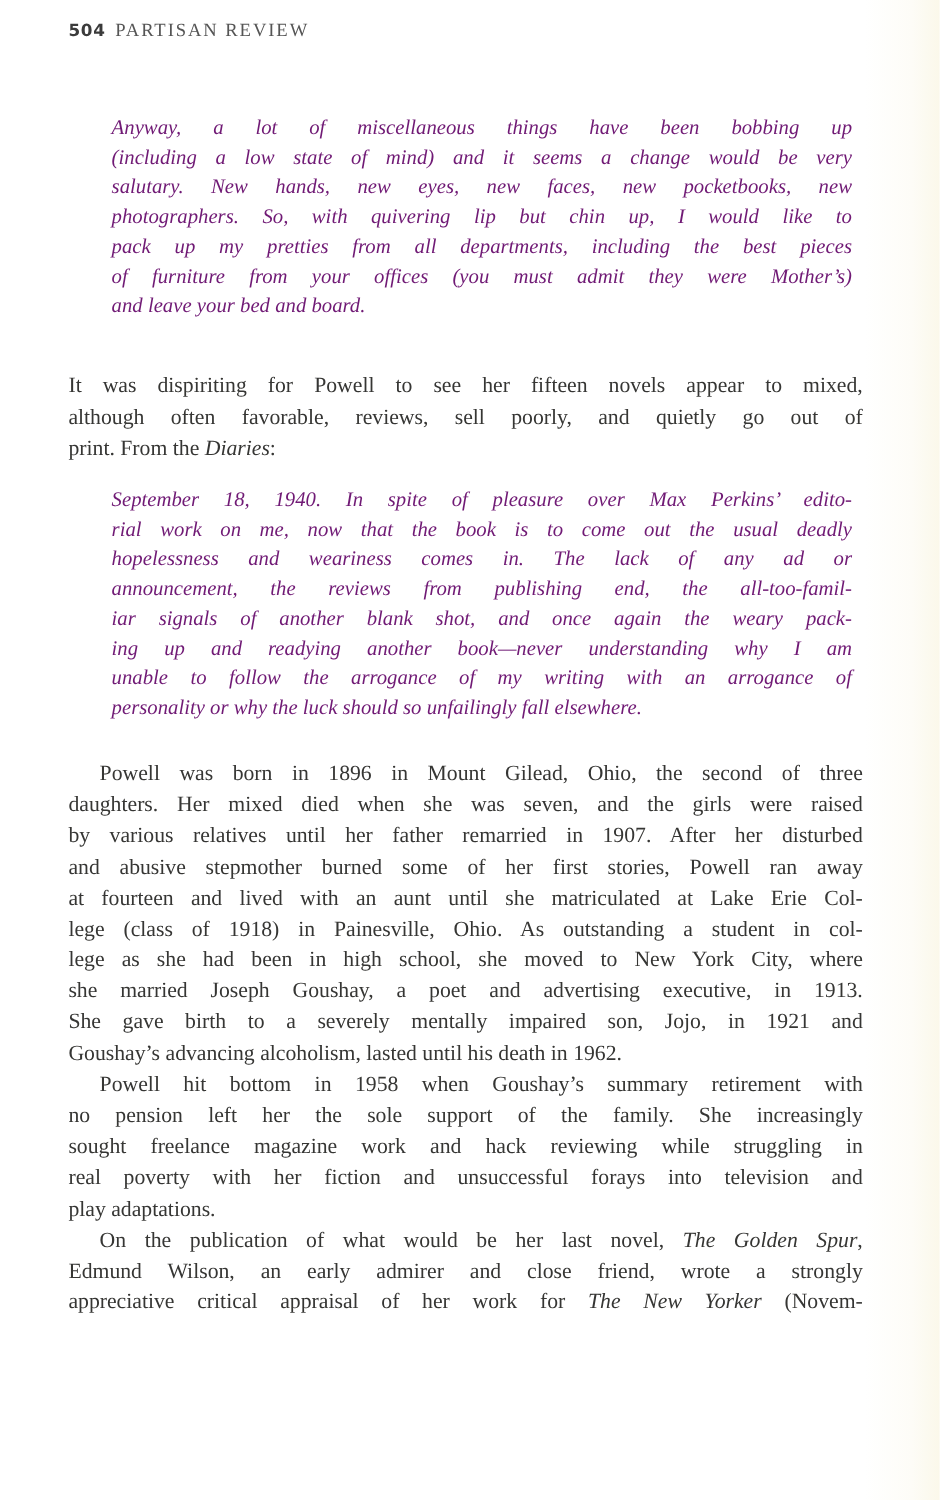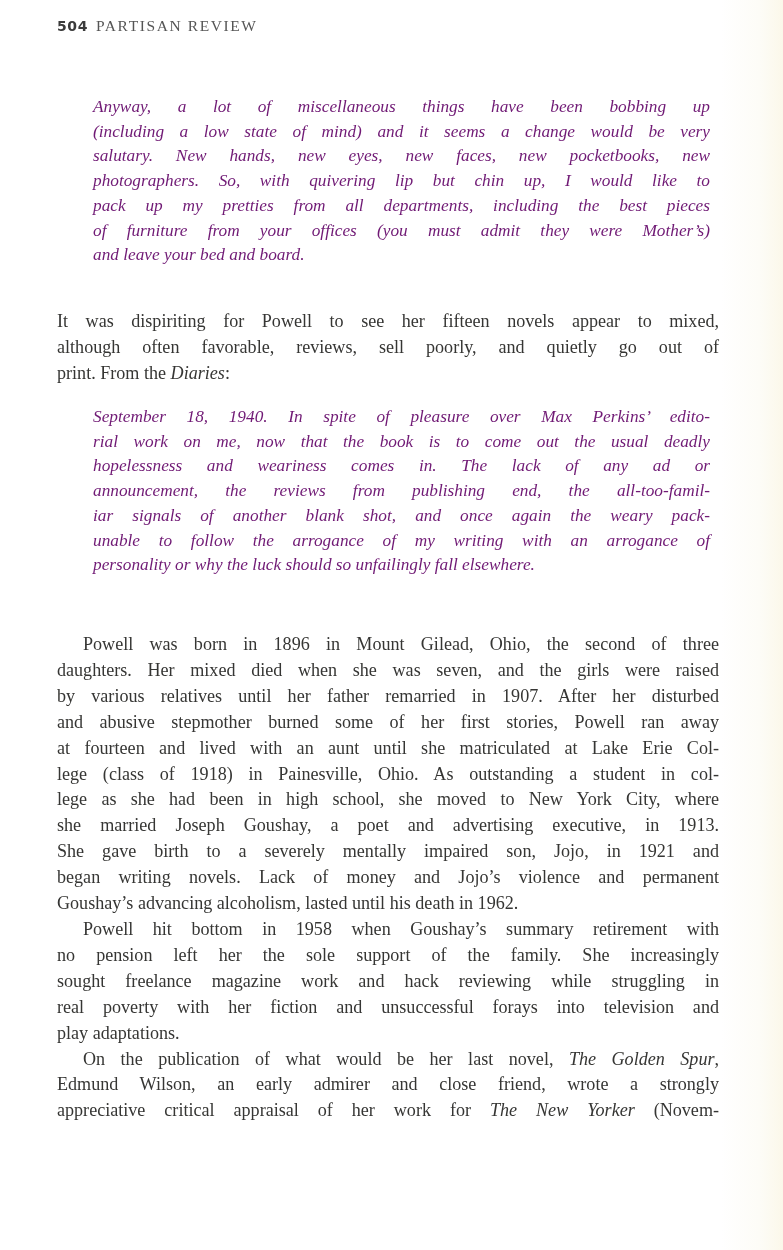--- a/index.html
+++ b/index.html
@@ -71,6 +71,7 @@
     <span class="line">hopelessness and weariness comes in. The lack of any ad or</span>
     <span class="line">announcement, the reviews from publishing end, the all-too-famil-</span>
     <span class="line">iar signals of another blank shot, and once again the weary pack-</span>
+    <span class="line">ing up and readying another book—never understanding why I am</span>
     <span class="line">unable to follow the arrogance of my writing with an arrogance of</span>
     <span class="line last">personality or why the luck should so unfailingly fall elsewhere.</span>
   </div>

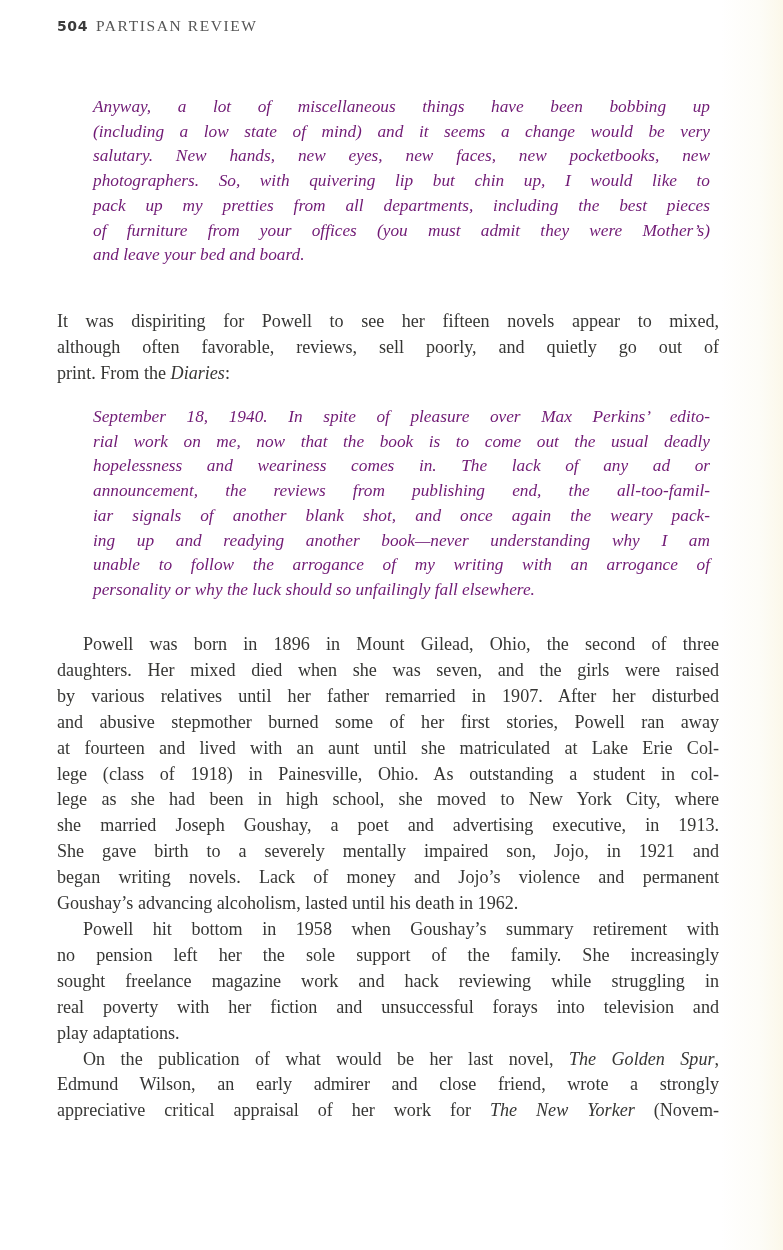--- a/index.html
+++ b/index.html
@@ -87,7 +87,6 @@
       <span class="line">lege as she had been in high school, she moved to New York City, where</span>
       <span class="line">she married Joseph Goushay, a poet and advertising executive, in 1913.</span>
       <span class="line">She gave birth to a severely mentally impaired son, Jojo, in 1921 and</span>
-      <span class="line">began writing novels. Lack of money and Jojo’s violence and permanent</span>
       <span class="line last">Goushay’s advancing alcoholism, lasted until his death in 1962.</span>
     </div>
     <div>

